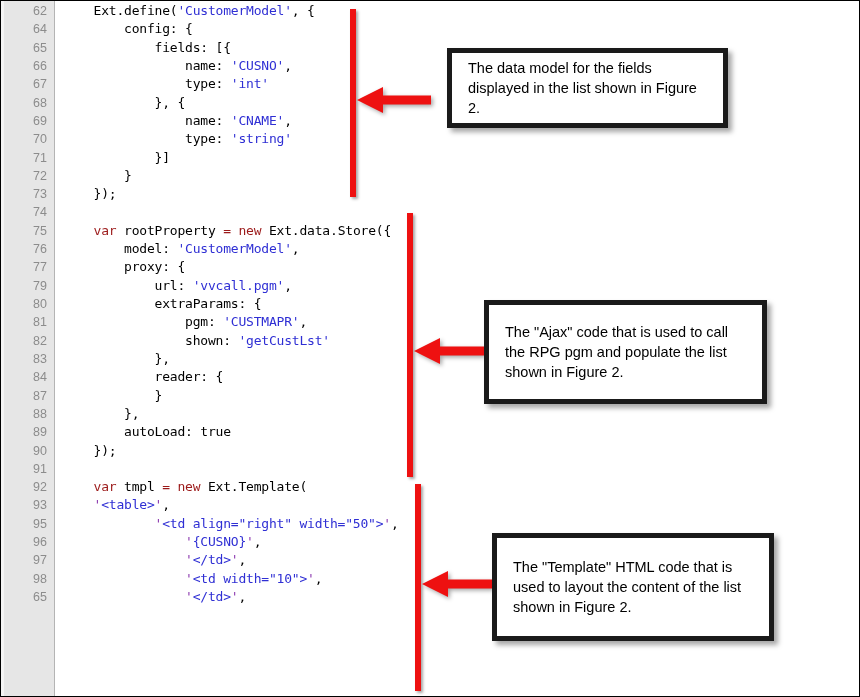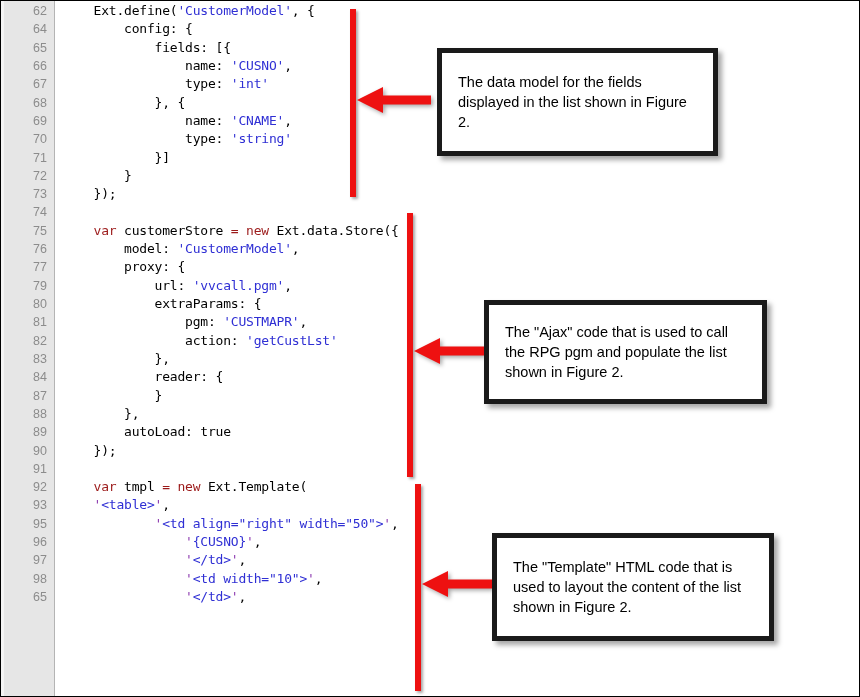--- a/index.html
+++ b/index.html
@@ -162,7 +162,7 @@
           <polygon fill="#ee1111" points="0,13 26,0 26,8.5 74,8.5 74,17.5 26,17.5 26,26"></polygon>
         </svg>
       </div>
-      <div class="callout" style="left: 436px; top: 47px; width: 281px; height: 108px;">
+      <div class="callout" style="left: 446px; top: 47px; width: 281px; height: 80px;">
         <div class="callout-text">The data model for the fields displayed in the list shown in Figure 2.</div>
       </div>
       <div class="marker-bar" style="left: 406px; top: 212px; height: 264px; background: rgb(238, 17, 17);"></div>

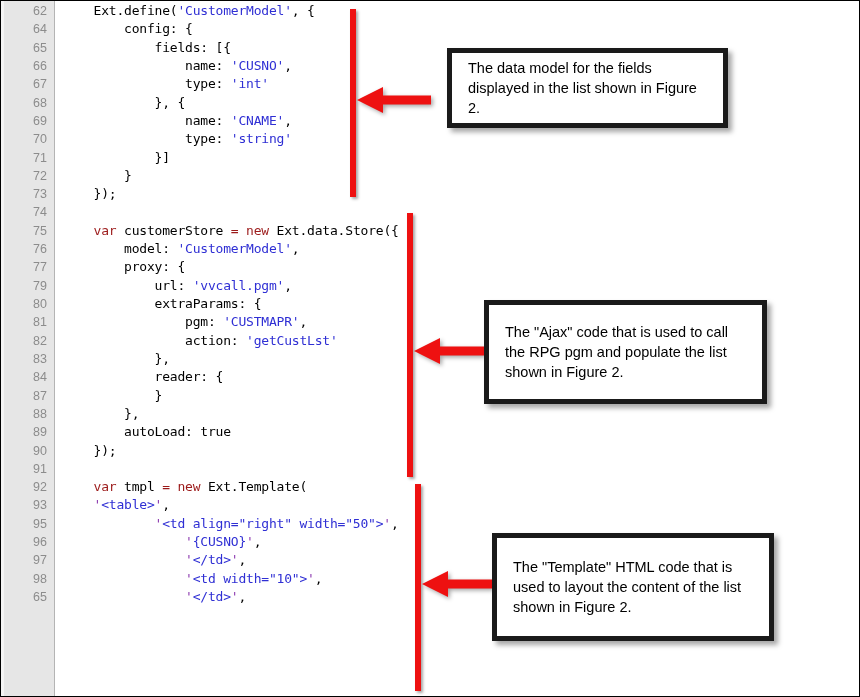--- a/index.html
+++ b/index.html
@@ -131,7 +131,7 @@
         <div class="code-line"><span class="ln">72</span><span class="code-text"><span class="tok-plain">        }</span></span></div>
         <div class="code-line"><span class="ln">73</span><span class="code-text"><span class="tok-plain">    });</span></span></div>
         <div class="code-line"><span class="ln">74</span><span class="code-text"><span class="tok-plain"></span></span></div>
-        <div class="code-line"><span class="ln">75</span><span class="code-text"><span class="tok-plain">    </span><span class="tok-kw">var</span><span class="tok-plain"> customerStore </span><span class="tok-kw">=</span><span class="tok-plain"> </span><span class="tok-kw">new</span><span class="tok-plain"> Ext.data.Store({</span></span></div>
+        <div class="code-line"><span class="ln">75</span><span class="code-text"><span class="tok-plain">    </span><span class="tok-kw">var</span><span class="tok-plain"> rootProperty </span><span class="tok-kw">=</span><span class="tok-plain"> </span><span class="tok-kw">new</span><span class="tok-plain"> Ext.data.Store({</span></span></div>
         <div class="code-line"><span class="ln">76</span><span class="code-text"><span class="tok-plain">        model: </span><span class="tok-str">'CustomerModel'</span><span class="tok-plain">,</span></span></div>
         <div class="code-line"><span class="ln">77</span><span class="code-text"><span class="tok-plain">        proxy: {</span></span></div>
         <div class="code-line"><span class="ln">79</span><span class="code-text"><span class="tok-plain">            url: </span><span class="tok-str">'vvcall.pgm'</span><span class="tok-plain">,</span></span></div>

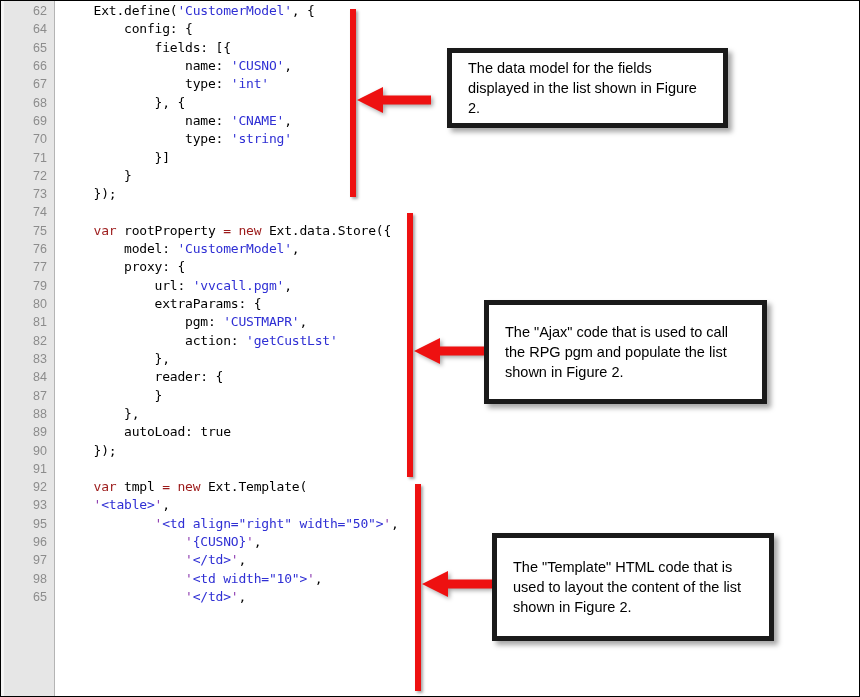--- a/index.html
+++ b/index.html
@@ -137,7 +137,7 @@
         <div class="code-line"><span class="ln">79</span><span class="code-text"><span class="tok-plain">            url: </span><span class="tok-str">'vvcall.pgm'</span><span class="tok-plain">,</span></span></div>
         <div class="code-line"><span class="ln">80</span><span class="code-text"><span class="tok-plain">            extraParams: {</span></span></div>
         <div class="code-line"><span class="ln">81</span><span class="code-text"><span class="tok-plain">                pgm: </span><span class="tok-str">'CUSTMAPR'</span><span class="tok-plain">,</span></span></div>
-        <div class="code-line"><span class="ln">82</span><span class="code-text"><span class="tok-plain">                action: </span><span class="tok-str">'getCustLst'</span></span></div>
+        <div class="code-line"><span class="ln">82</span><span class="code-text"><span class="tok-plain">                shown: </span><span class="tok-str">'getCustLst'</span></span></div>
         <div class="code-line"><span class="ln">83</span><span class="code-text"><span class="tok-plain">            },</span></span></div>
         <div class="code-line"><span class="ln">84</span><span class="code-text"><span class="tok-plain">            reader: {</span></span></div>
         <div class="code-line"><span class="ln">87</span><span class="code-text"><span class="tok-plain">            }</span></span></div>

